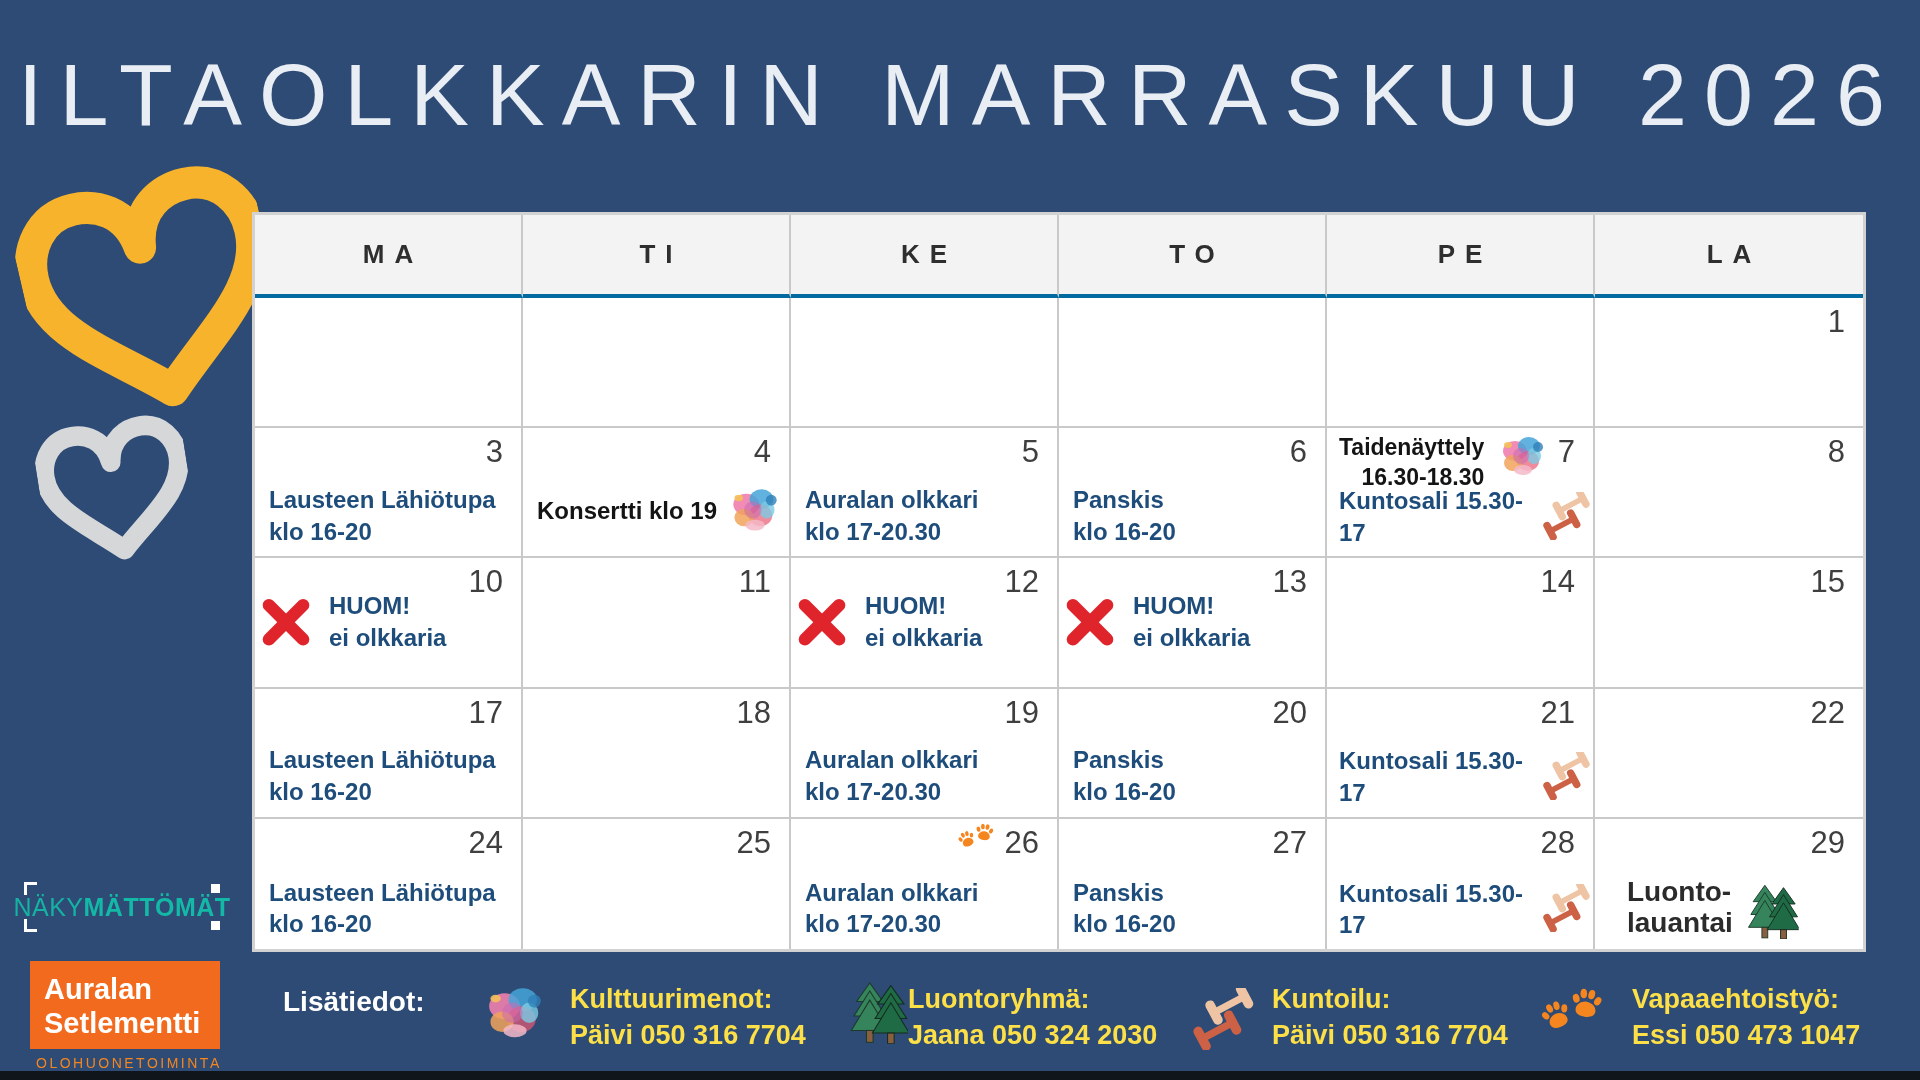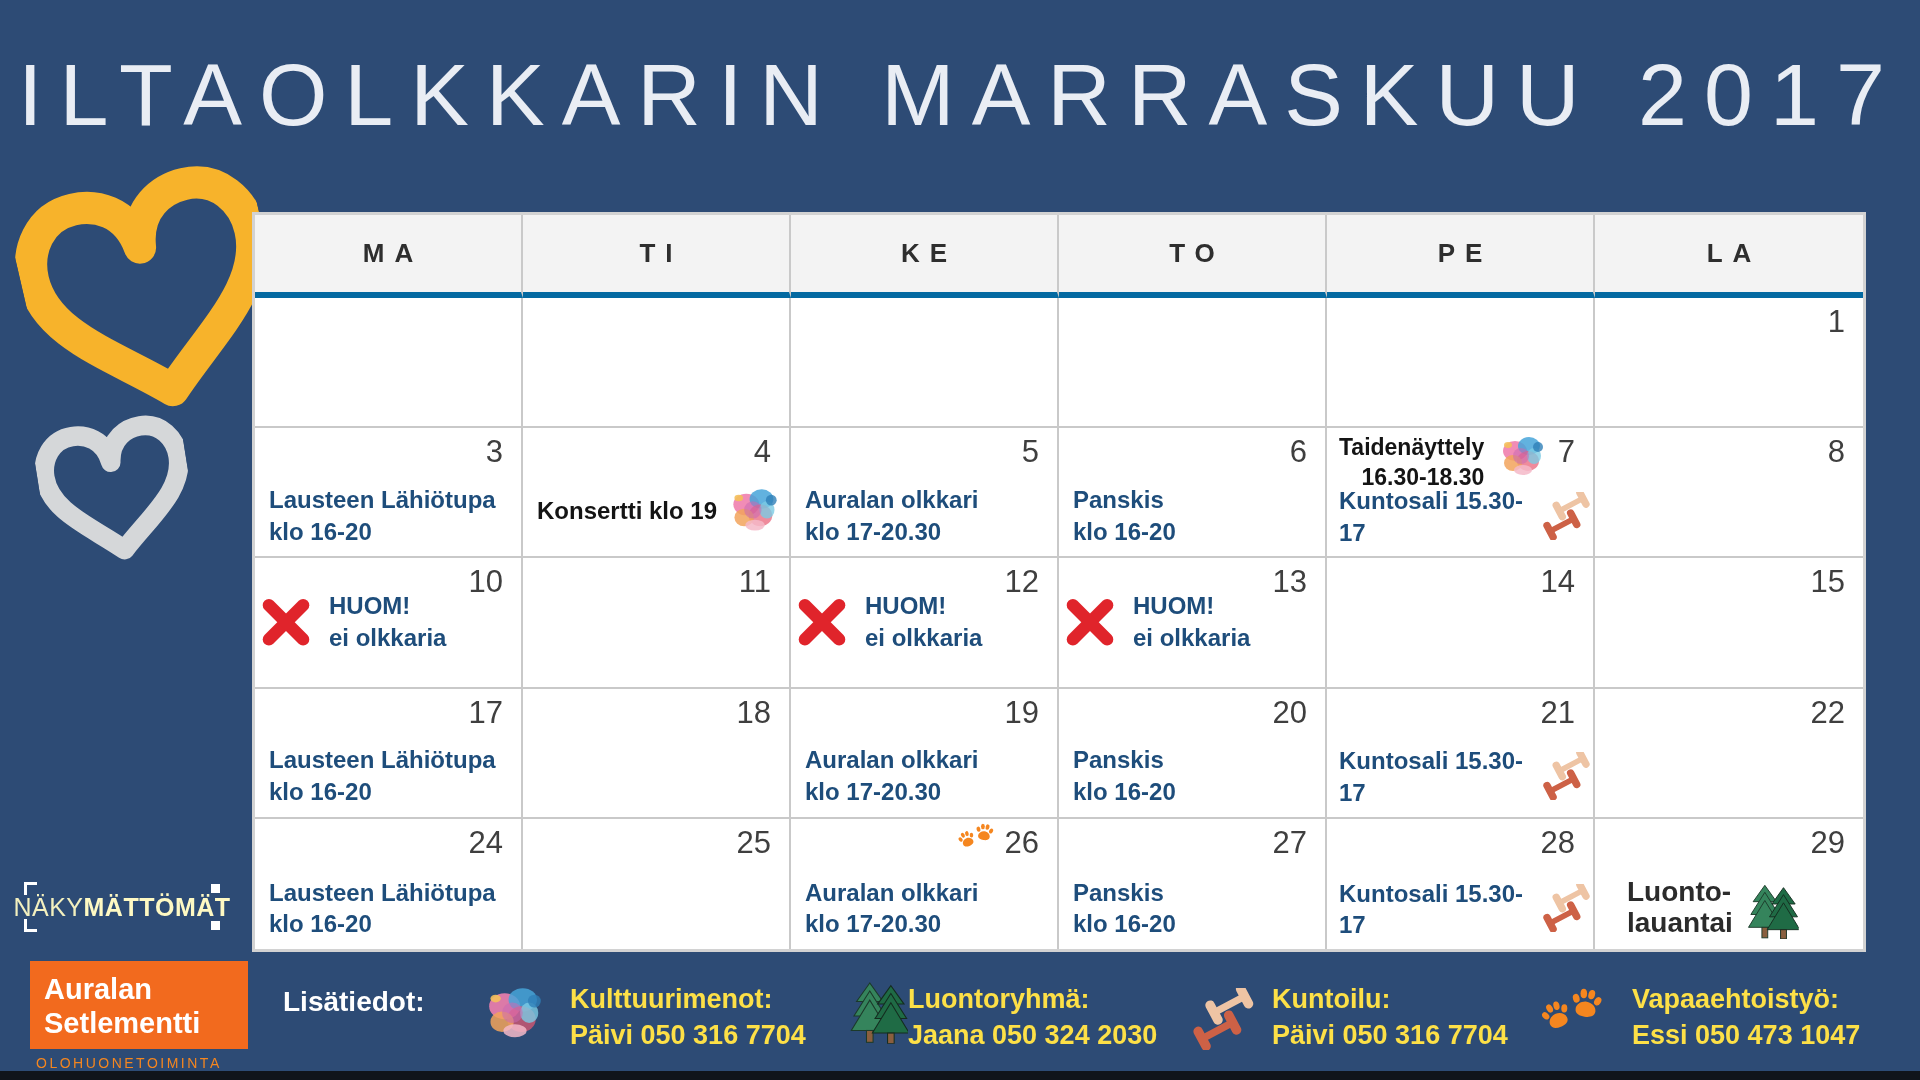--- a/index.html
+++ b/index.html
@@ -161,7 +161,7 @@
 
 <div class="stage">
 
-  <div class="title">ILTAOLKKARIN MARRASKUU 2017</div>
+  <div class="title">ILTAOLKKARIN MARRASKUU 2026</div>
 
   <div class="heart heart-yellow">
     <svg viewBox="0 0 100 100">

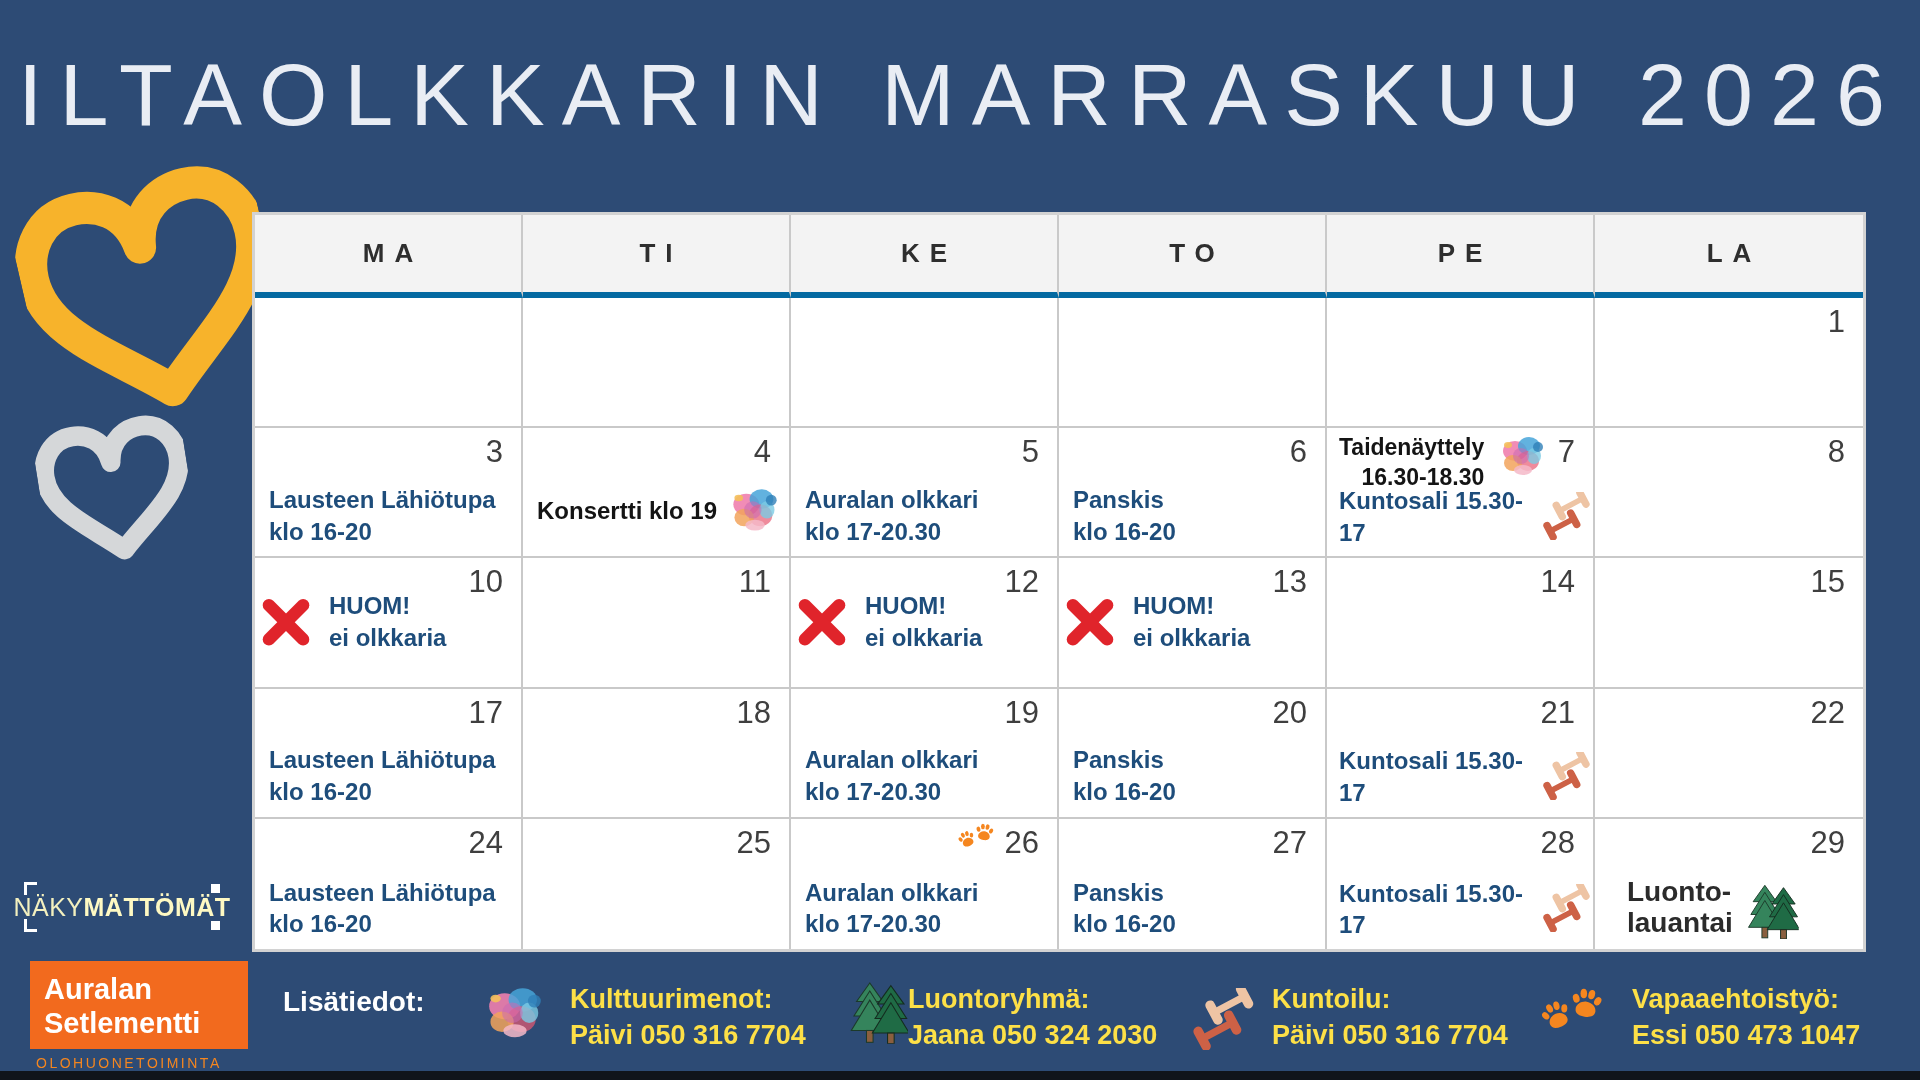--- a/index.html
+++ b/index.html
@@ -30,7 +30,7 @@
   .hcell{
     background:#f3f3f3;display:flex;align-items:center;justify-content:center;
     font-weight:bold;font-size:26px;letter-spacing:10px;padding-left:10px;color:#2e2e2e;
-    border-right:2px solid #c9c9c9;border-bottom:6px solid #0369a1;text-align:center;
+    border-right:2px solid #c9c9c9;border-bottom:4px solid #0369a1;text-align:center;
   }
   .cell{
     position:relative;background:#fff;

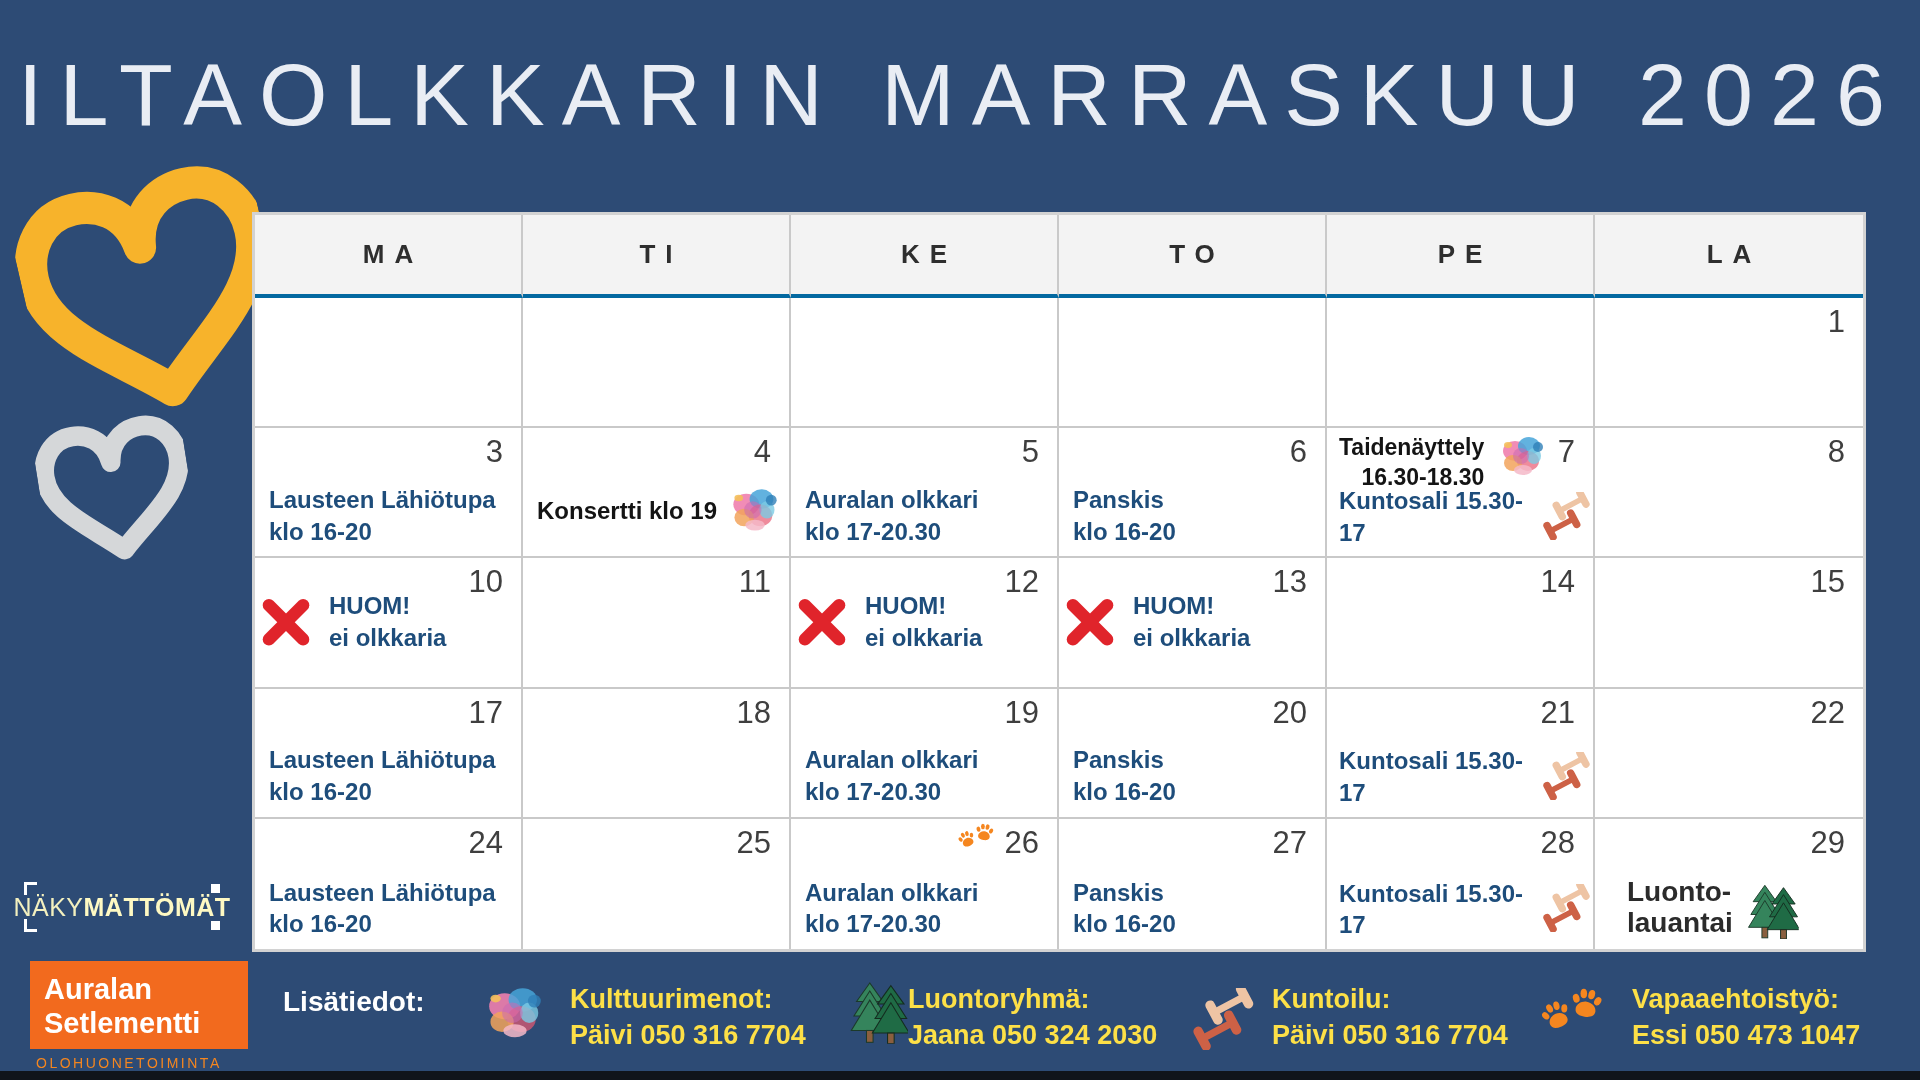--- a/index.html
+++ b/index.html
@@ -59,7 +59,7 @@
   .ic-paint{width:52px;height:52px;}
   
   .nakyma{position:absolute;left:24px;top:882px;width:196px;height:50px;z-index:3;
-    display:flex;align-items:center;justify-content:center;color:#fef9c3;font-size:25px;letter-spacing:.5px;}
+    display:flex;align-items:center;justify-content:center;color:#14b8a6;font-size:25px;letter-spacing:.5px;}
   .nakyma .thin{font-weight:400;opacity:.95;}
   .nakyma .bold{font-weight:bold;}
   .corner{position:absolute;}

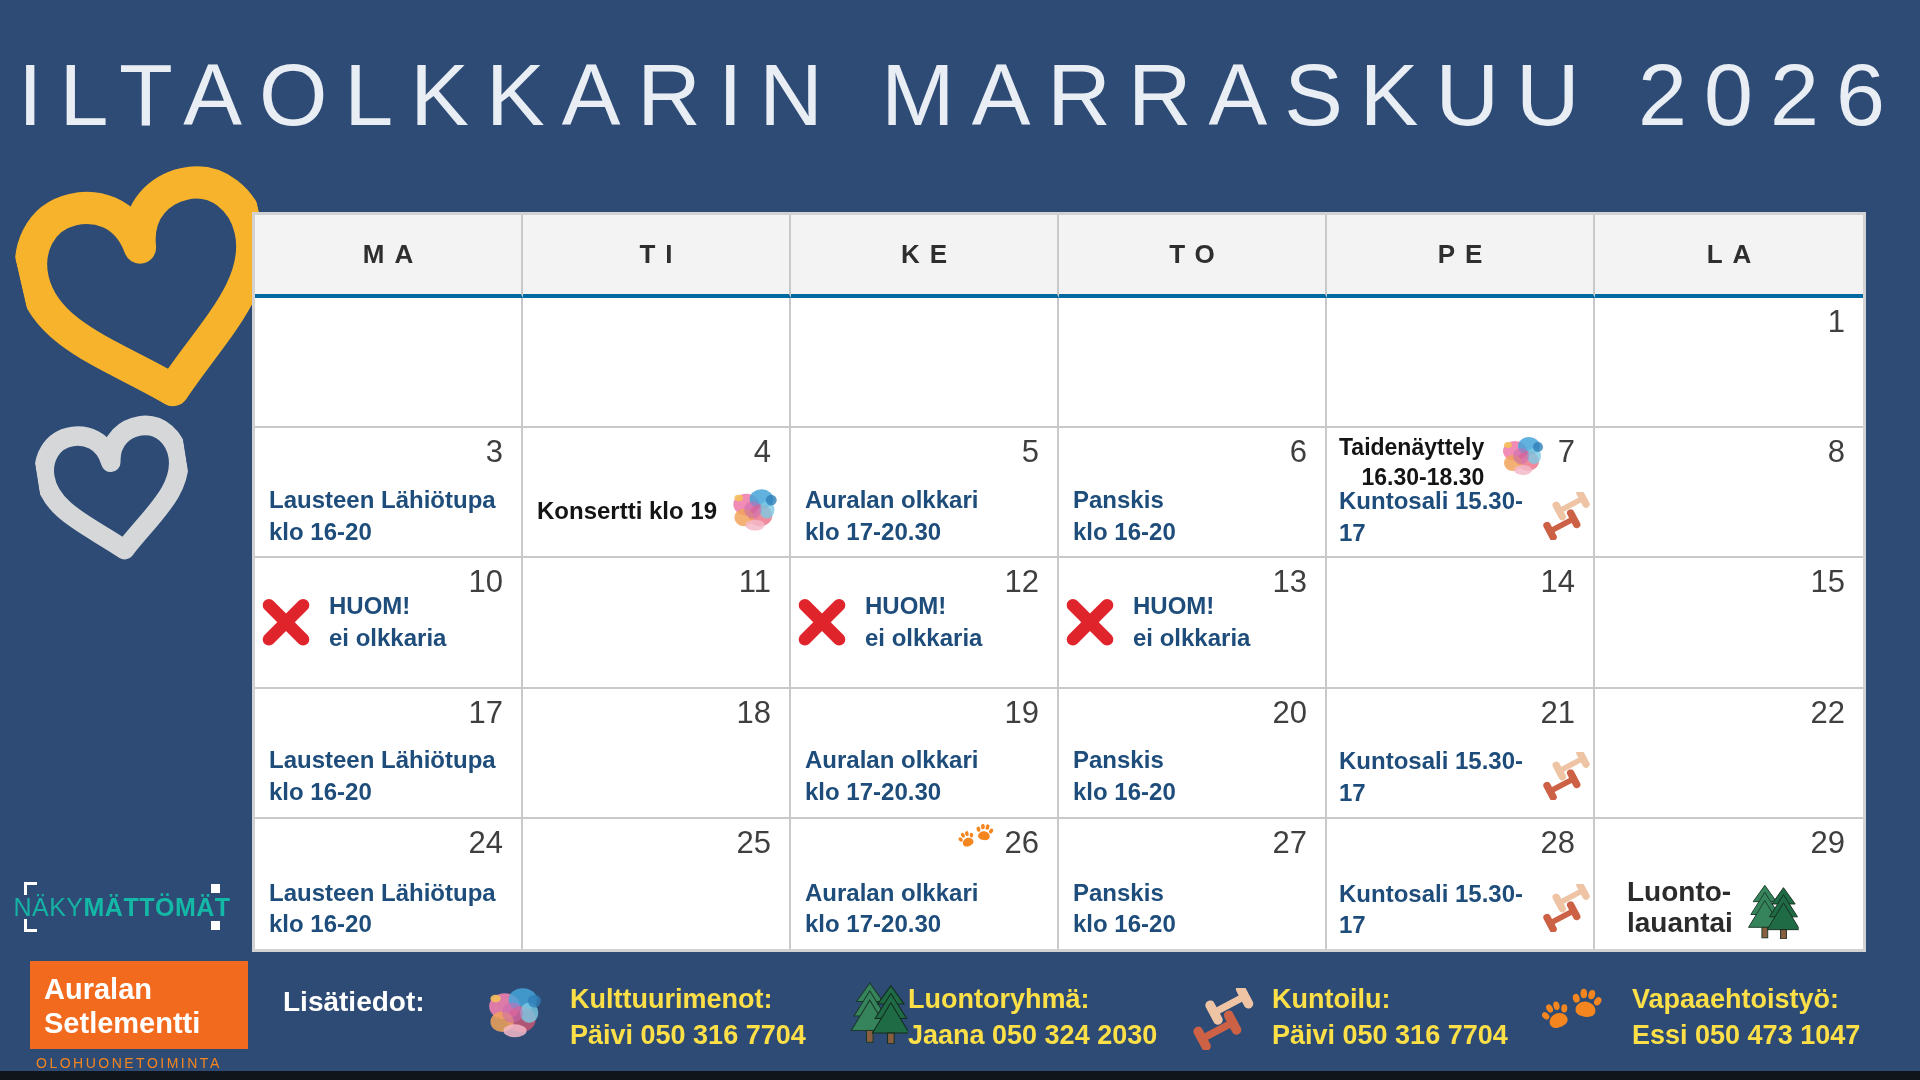--- a/index.html
+++ b/index.html
@@ -69,7 +69,7 @@
   .c-br{right:0;bottom:2px;width:9px;height:9px;background:#fff;}
   
   .orgbox{
-    position:absolute;left:30px;top:961px;width:218px;height:88px;background:#f26a1e;z-index:3;
+    position:absolute;left:30px;top:961px;width:190px;height:88px;background:#f26a1e;z-index:3;
     color:#fff;font-weight:bold;font-size:29px;line-height:1.17;padding:12px 0 0 14px;
   }
   .orgsub{

